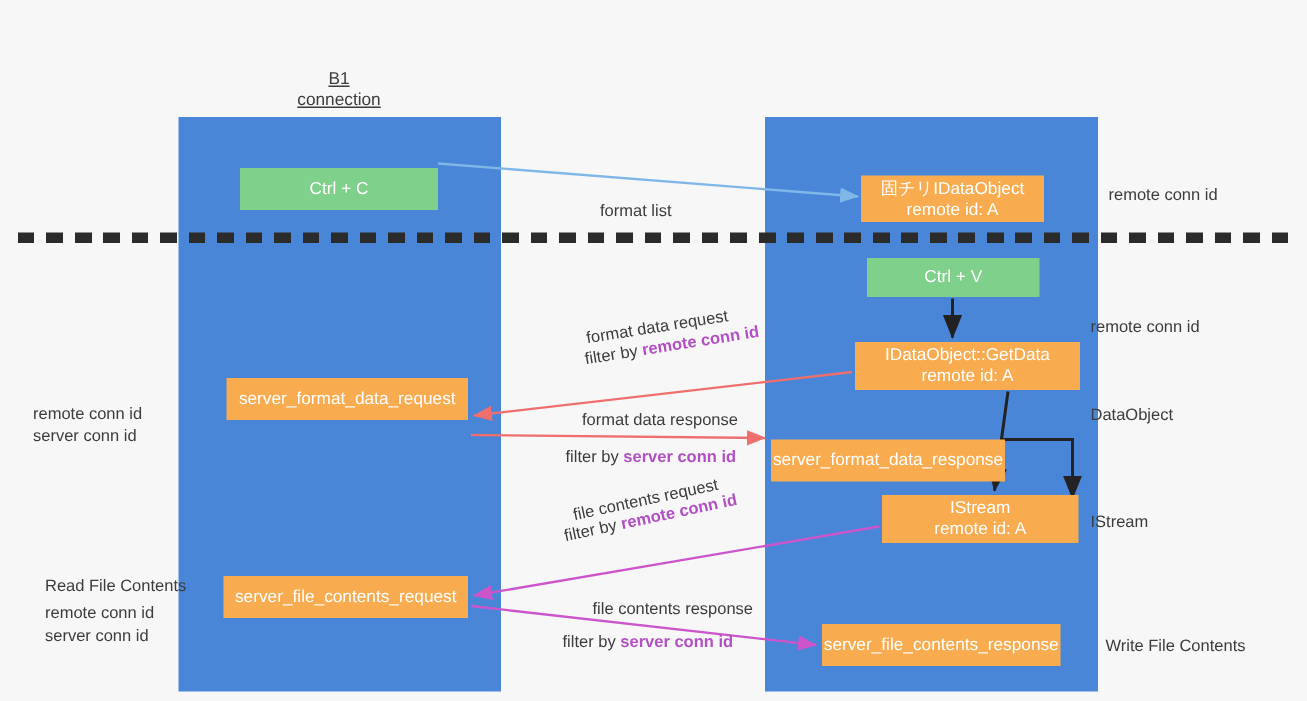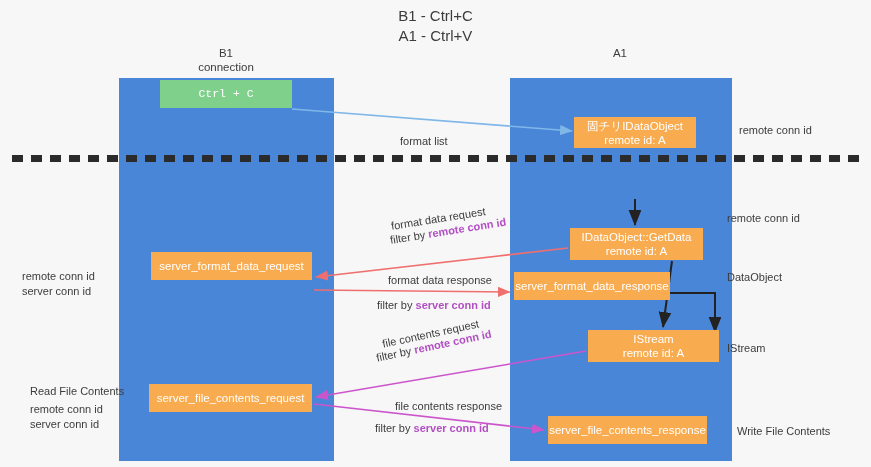--- a/index.html
+++ b/index.html
@@ -164,10 +164,6 @@
 
   <div id="divider"></div>
 
-  <div id="title">
-    <div>B1 - Ctrl+C</div>
-    <div>A1 - Ctrl+V</div>
-  </div>
 
   <div class="col-head" id="head-b1">
     <div>B1</div>

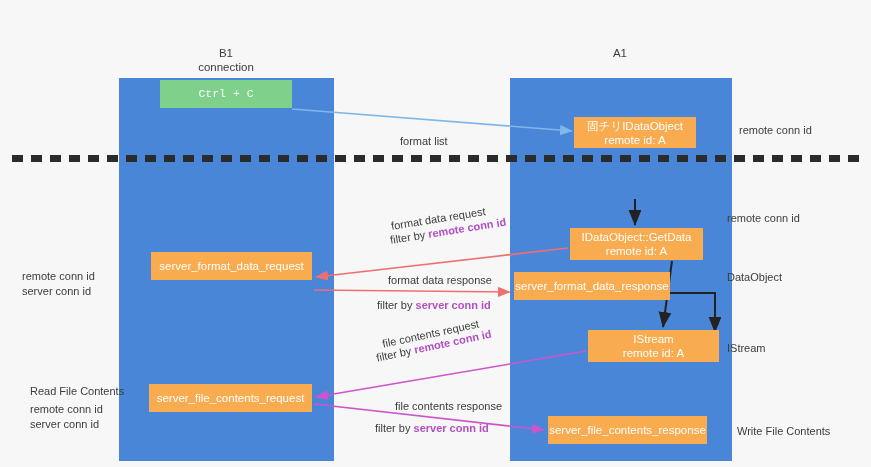--- a/index.html
+++ b/index.html
@@ -55,6 +55,7 @@
     font-size: 11.5px;
     line-height: 14px;
     color: #3c3c3c;
+    text-decoration: underline;
   }
   #head-b1 { left: 146px; top: 46px; width: 160px; }
   #head-a1 { left: 540px; top: 46px; width: 160px; }

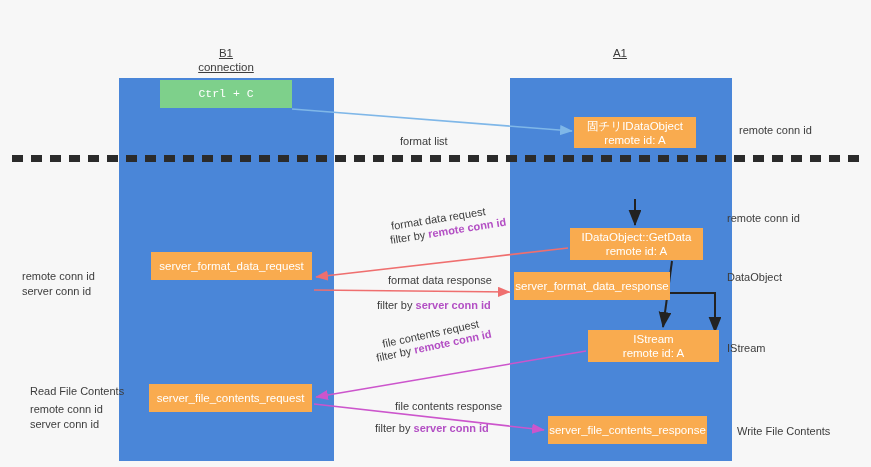--- a/index.html
+++ b/index.html
@@ -171,7 +171,6 @@
     <div>connection</div>
   </div>
   <div class="col-head" id="head-a1">
-    <div>A1</div>
   </div>
 
   <div class="box green" id="box-ctrlc">

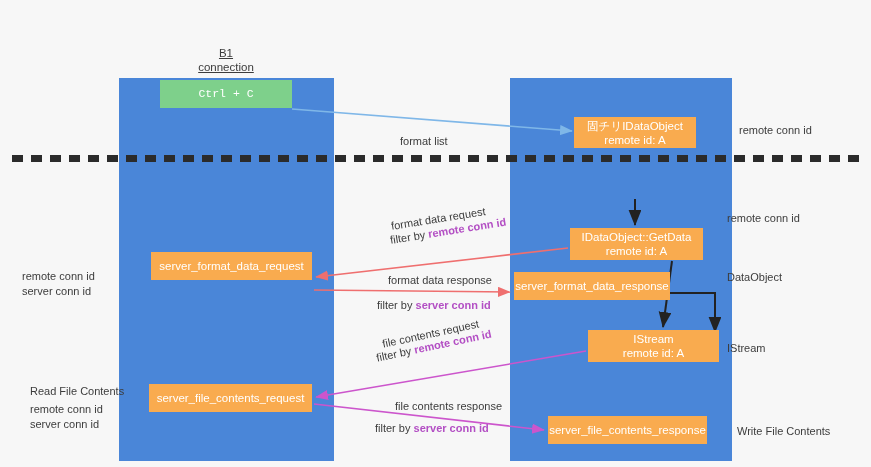--- a/index.html
+++ b/index.html
@@ -77,7 +77,7 @@
   .box.green  { background: #7ed08b; }
   .box.orange { background: #f9ab4f; }
 
-  #box-ctrlc   { left: 160px; top: 80px;  width: 132px; height: 28px; font-family: Liberation Mono, monospace; }
+  #box-ctrlc   { left: 160px; top: 112px;  width: 132px; height: 28px; }
   #box-ctrlv   { left: 578px; top: 172px; width: 115px; height: 26px; }
   #box-idataobj{ left: 574px; top: 117px; width: 122px; height: 31px; }
   #box-getdata { left: 570px; top: 228px; width: 133px; height: 32px; }

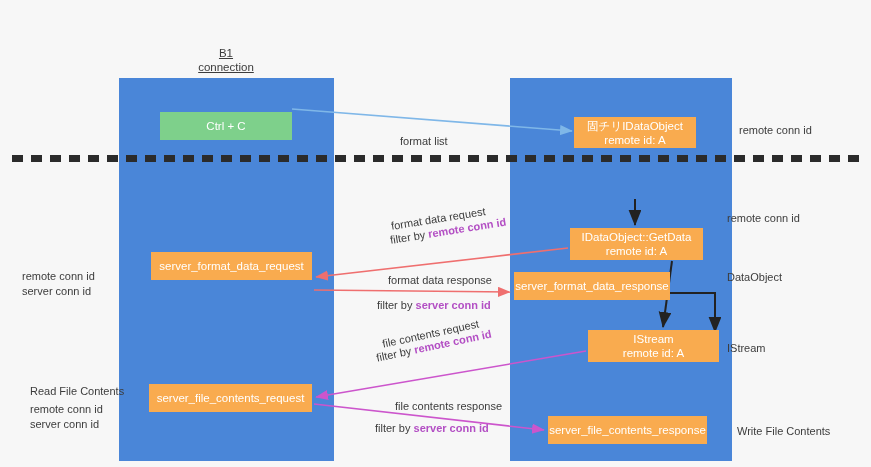--- a/index.html
+++ b/index.html
@@ -182,6 +182,9 @@
     <span>remote id: A</span>
   </div>
 
+  <div class="box green" id="box-ctrlv">
+    <span>Ctrl + V</span>
+  </div>
 
   <div class="box orange" id="box-getdata">
     <span>IDataObject::GetData</span>

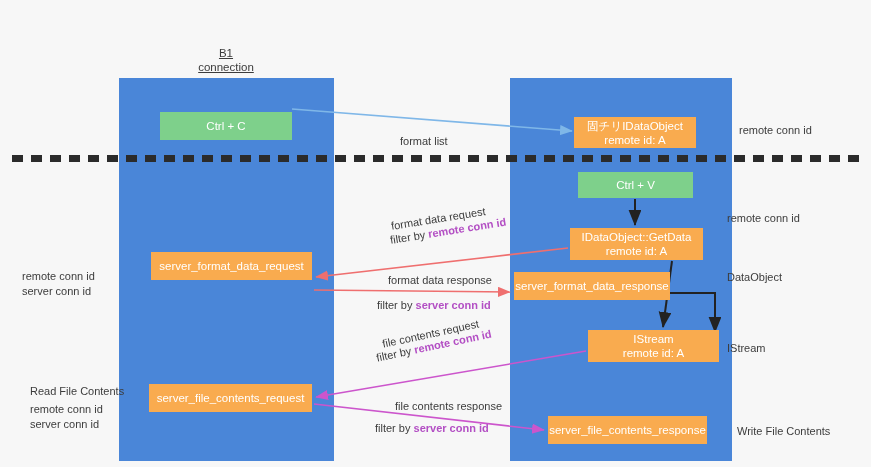--- a/index.html
+++ b/index.html
@@ -80,7 +80,7 @@
   #box-ctrlc   { left: 160px; top: 112px;  width: 132px; height: 28px; }
   #box-ctrlv   { left: 578px; top: 172px; width: 115px; height: 26px; }
   #box-idataobj{ left: 574px; top: 117px; width: 122px; height: 31px; }
-  #box-getdata { left: 570px; top: 228px; width: 133px; height: 32px; }
+  #box-getdata { left: 570px; top: 228px; width: 150px; height: 32px; }
   #box-sfdreq  { left: 151px; top: 252px; width: 161px; height: 28px; }
   #box-sfdresp { left: 514px; top: 272px; width: 156px; height: 28px; }
   #box-istream { left: 588px; top: 330px; width: 131px; height: 32px; }

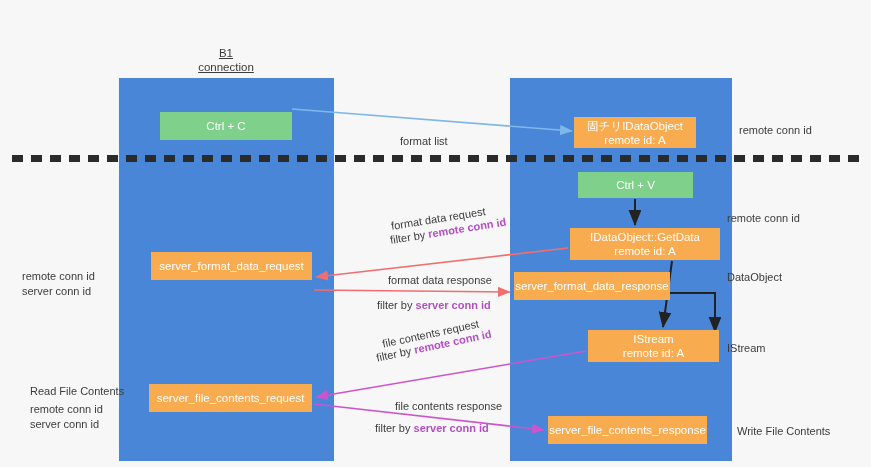--- a/index.html
+++ b/index.html
@@ -82,7 +82,7 @@
   #box-idataobj{ left: 574px; top: 117px; width: 122px; height: 31px; }
   #box-getdata { left: 570px; top: 228px; width: 150px; height: 32px; }
   #box-sfdreq  { left: 151px; top: 252px; width: 161px; height: 28px; }
-  #box-sfdresp { left: 514px; top: 272px; width: 156px; height: 28px; }
+  #box-sfdresp { left: 514px; top: 293px; width: 156px; height: 28px; }
   #box-istream { left: 588px; top: 330px; width: 131px; height: 32px; }
   #box-sfcreq  { left: 149px; top: 384px; width: 163px; height: 28px; }
   #box-sfcresp { left: 548px; top: 416px; width: 159px; height: 28px; }

